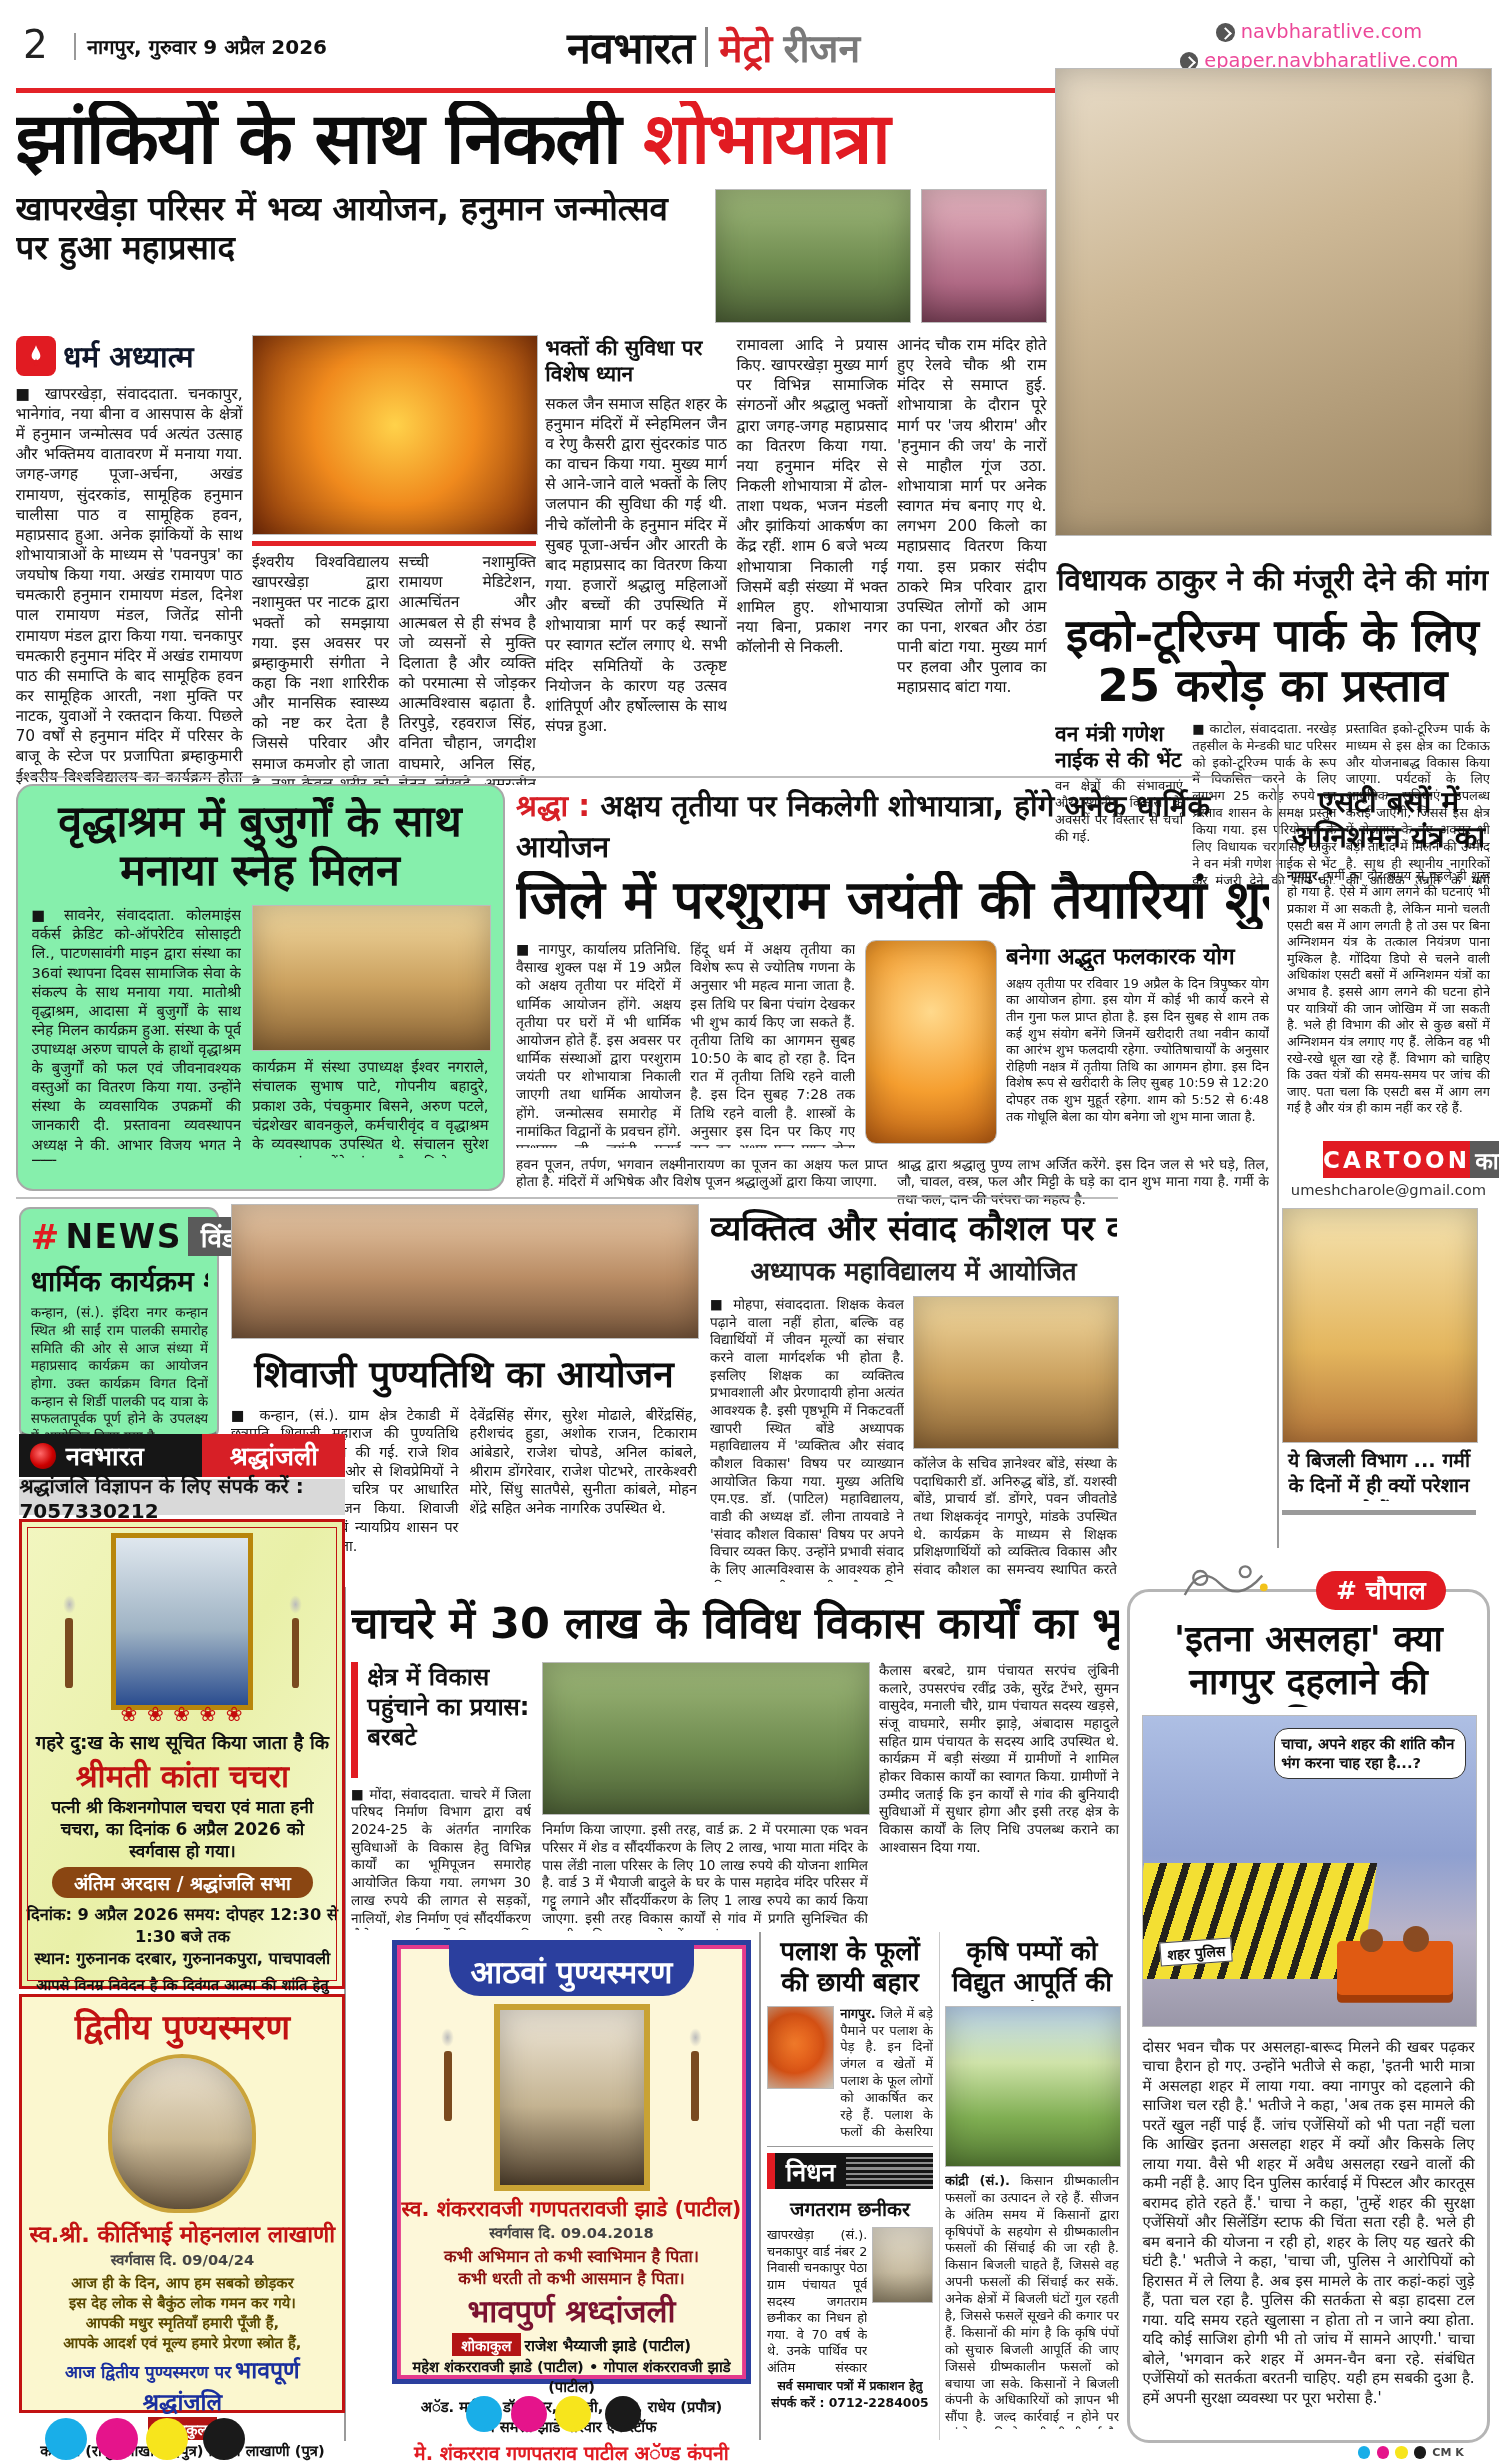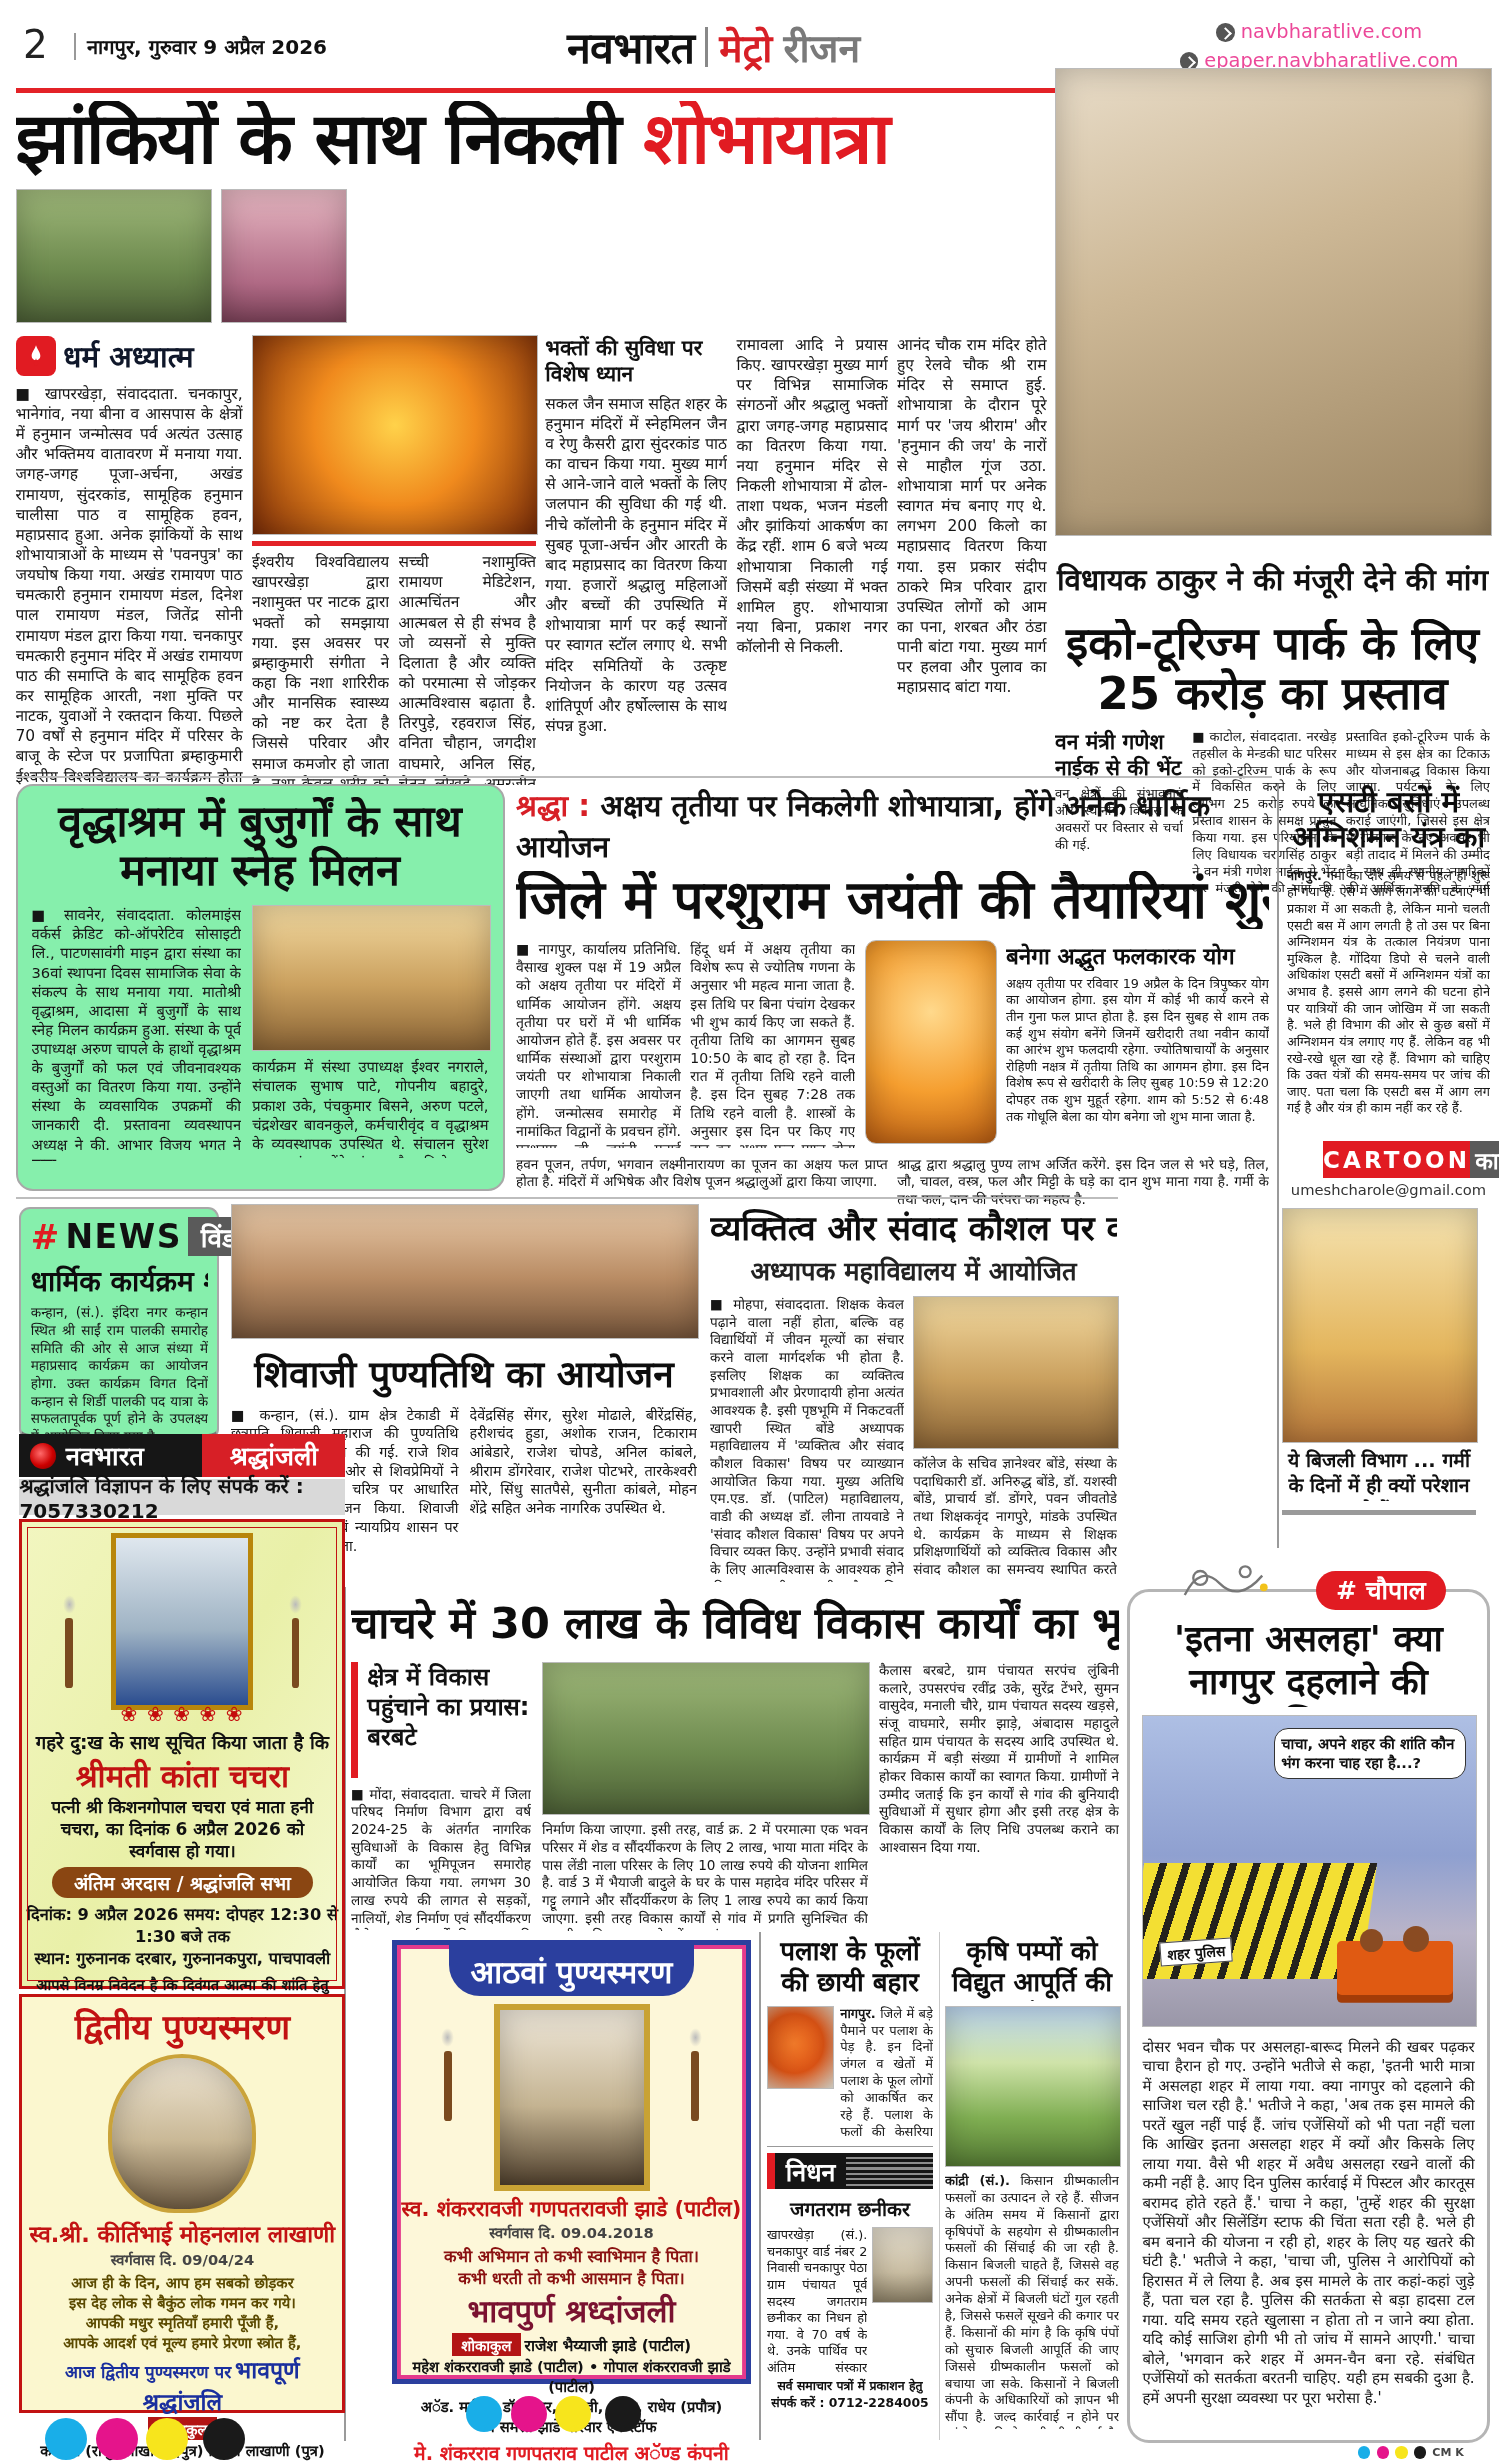--- a/index.html
+++ b/index.html
@@ -113,6 +113,7 @@
     <span>झांकियों के साथ निकली </span><span class="red">शोभायात्रा</span>
   </div>
   <div style="display:flex;gap:9.3px;margin-top:11px;">
+    <div class="lead-sub hidden-ov" style="flex:1;">खापरखेड़ा परिसर में भव्य आयोजन, हनुमान जन्मोत्सव पर हुआ महाप्रसाद</div>
     <div class="ph ph-crowd" style="width:194px;height:132px;"></div>
     <div class="ph ph-pink" style="width:124px;height:132px;"></div>
   </div>

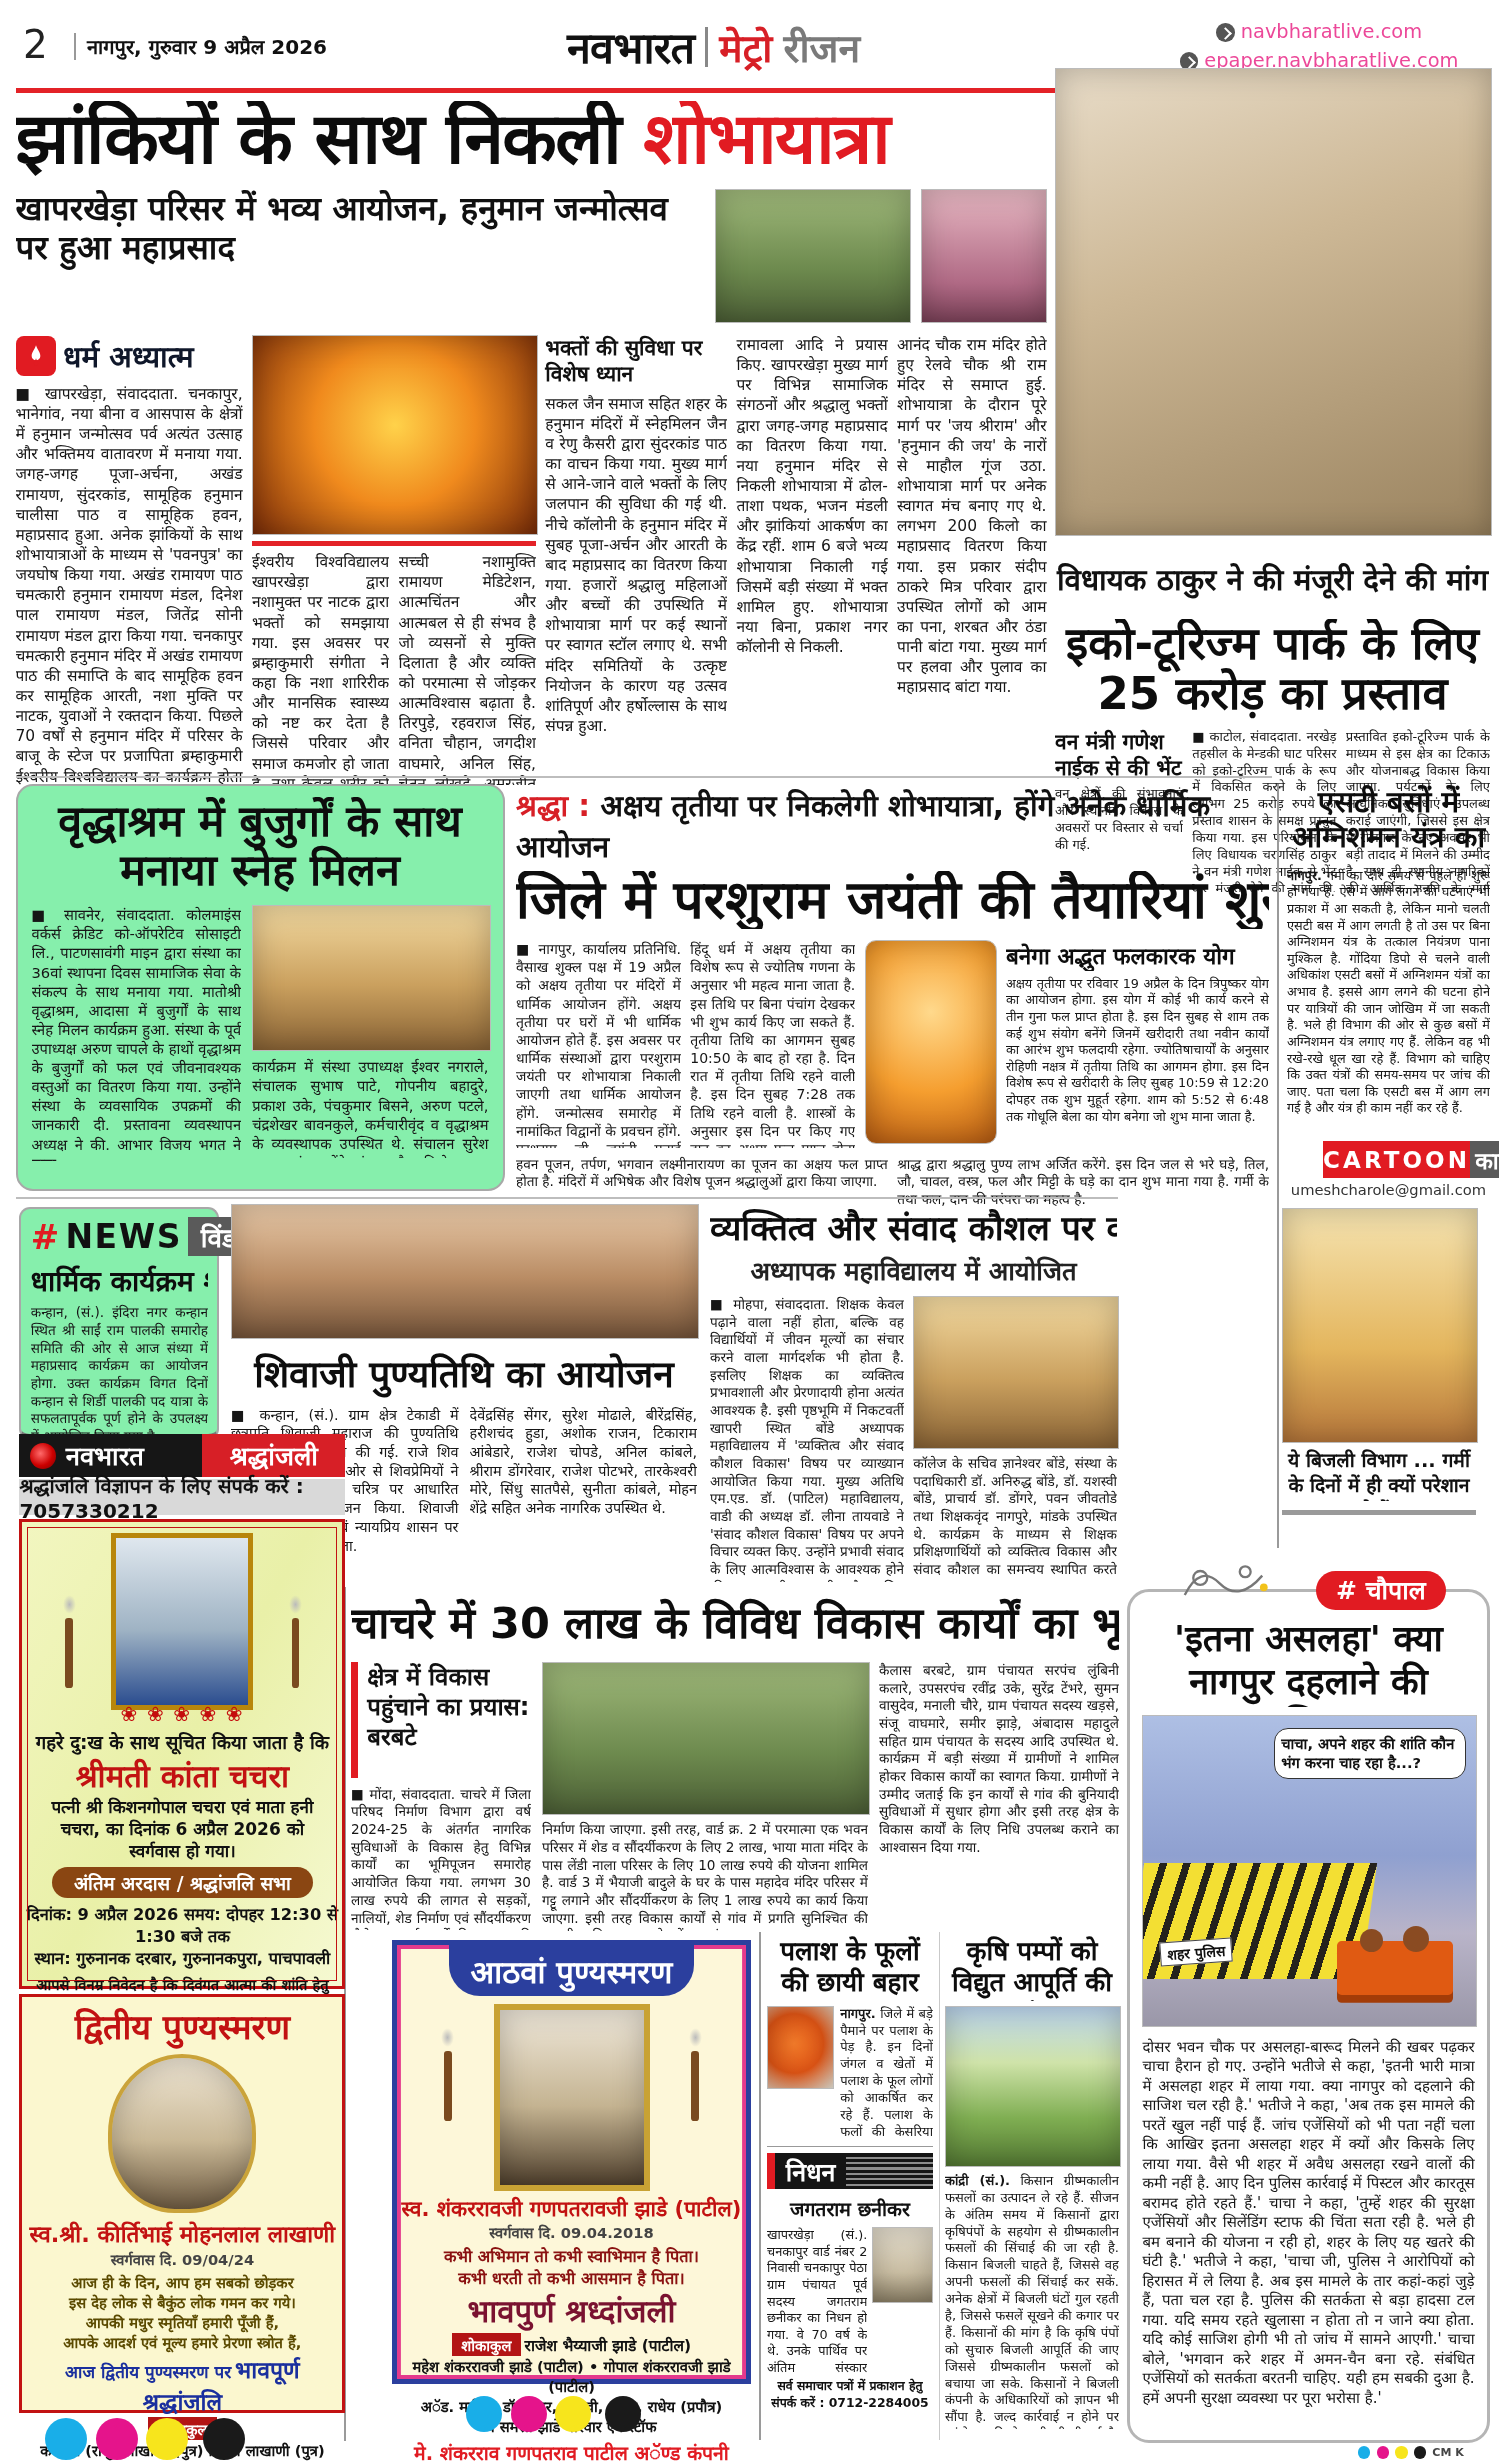--- a/index.html
+++ b/index.html
@@ -150,7 +150,7 @@
 <div class="abs" style="left:1055px;top:68px;width:435px;height:708px;">
   <div class="ph ph-office" style="width:100%;height:466px;"></div>
   <div class="kicker centered hidden-ov" style="margin-top:22px;">विधायक ठाकुर ने की मंजूरी देने की मांग</div>
-  <div class="h2a centered hidden-ov" style="font-size:45px;line-height:1.12;margin-top:20px;height:102px;text-align:center;">इको-टूरिज्म पार्क के लिए 25 करोड़ का प्रस्ताव</div>
+  <div class="h2a centered hidden-ov" style="font-size:45px;line-height:1.12;margin-top:12px;height:102px;text-align:center;">इको-टूरिज्म पार्क के लिए 25 करोड़ का प्रस्ताव</div>
   <div style="display:flex;gap:9.3px;margin-top:7.8px;height:163px;">
     <div style="width:128px;">
       <div class="h2a hidden-ov" style="font-size:21px;line-height:1.25;">वन मंत्री गणेश नाईक से की भेंट</div>

